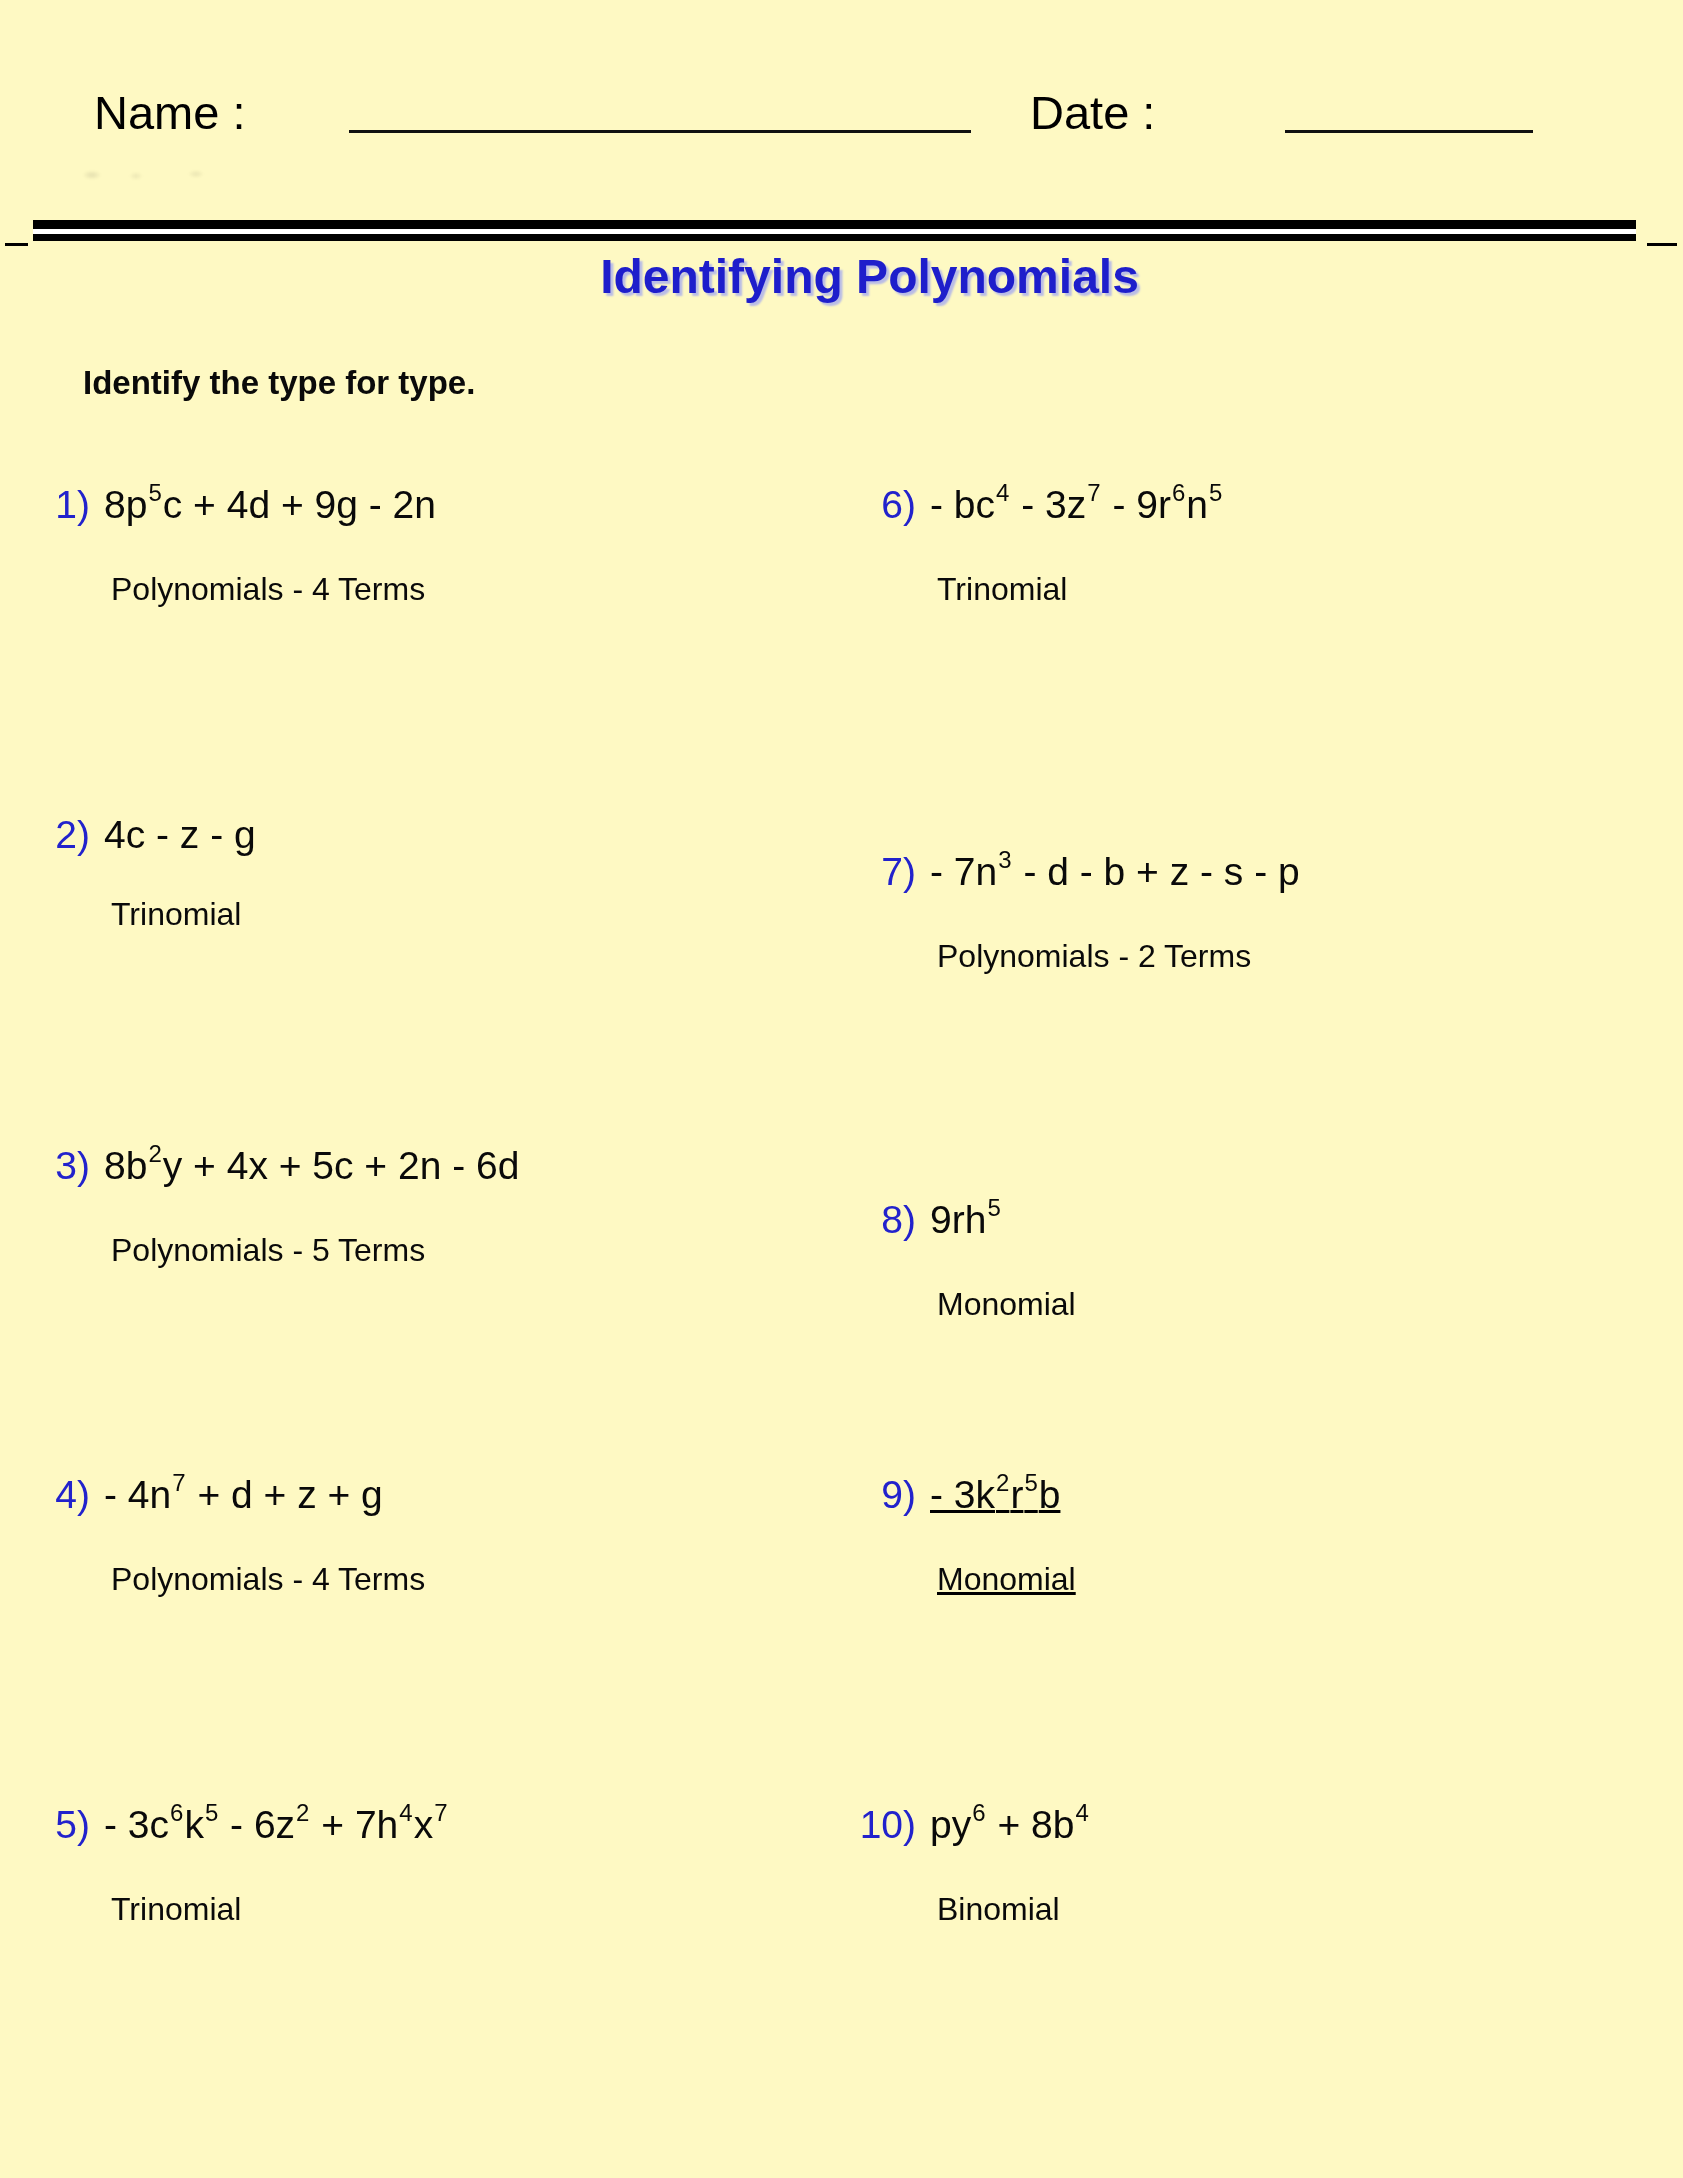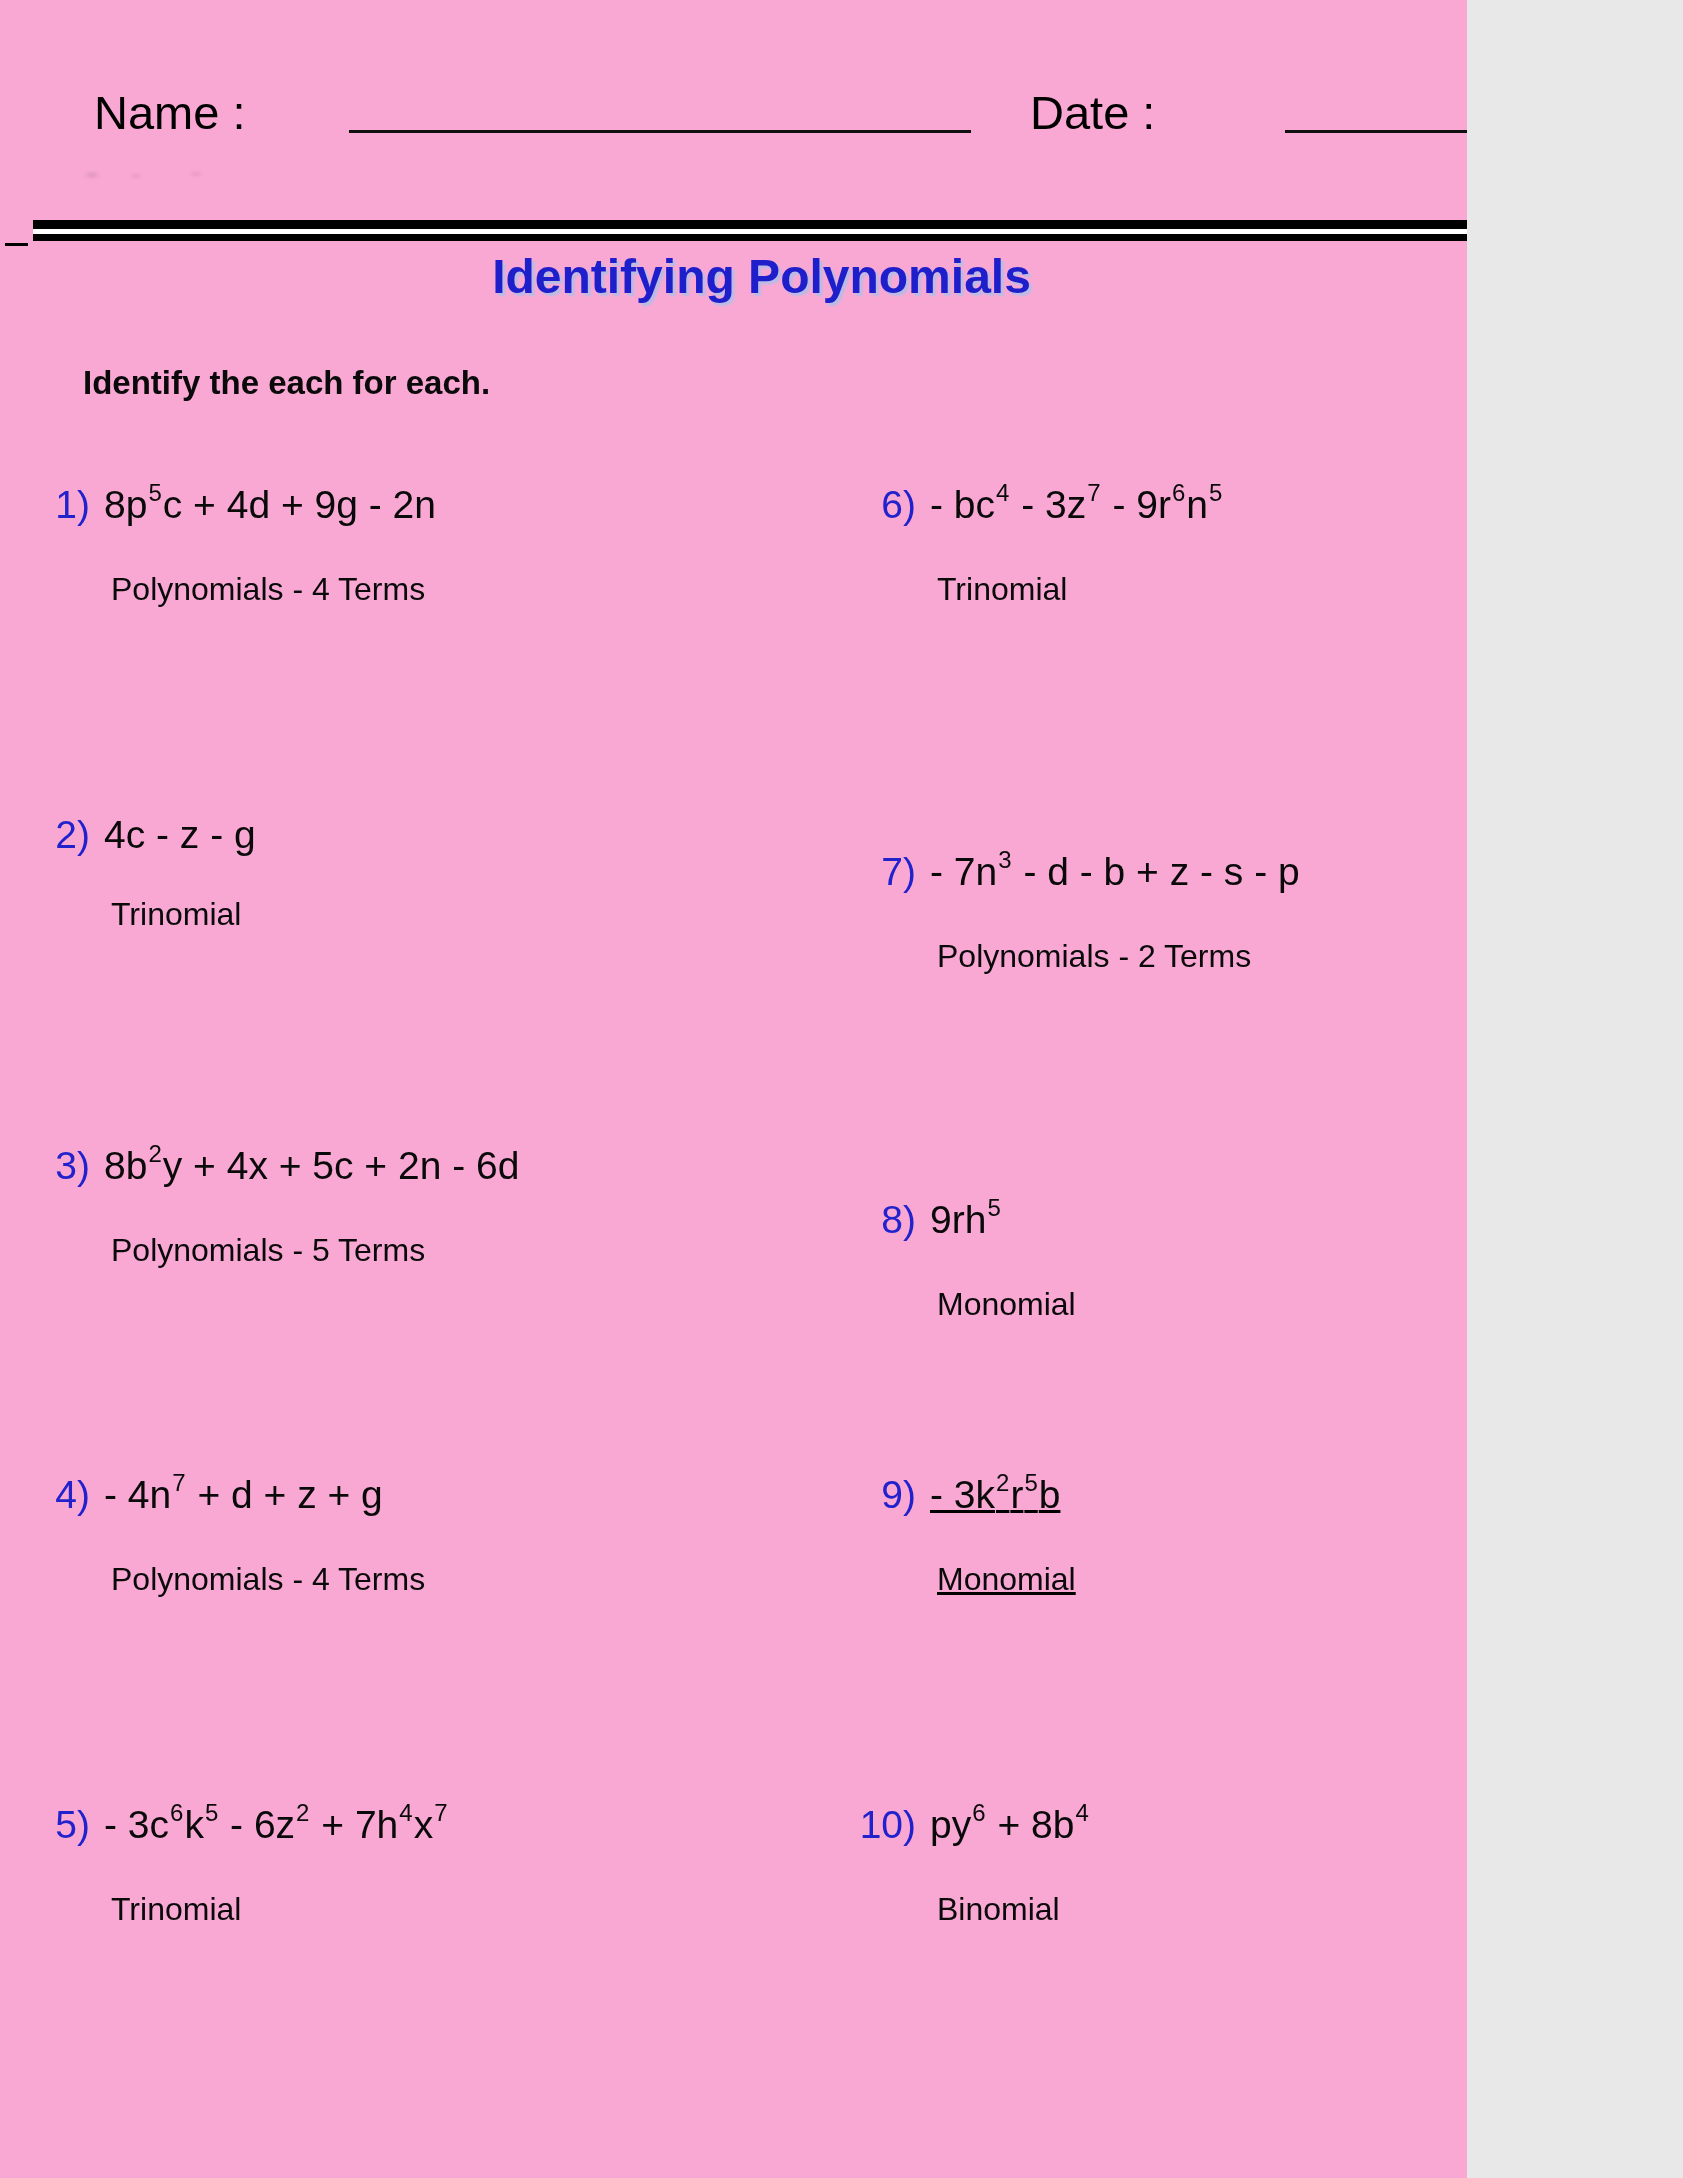--- a/index.html
+++ b/index.html
@@ -5,9 +5,9 @@
   html, body { margin: 0; padding: 0; background: #e8e8e8; }
   .page {
     position: relative;
-    width: 1467px;
+    width: 1683px;
     height: 2178px;
-    background: #f9a8d4;
+    background: #fef9c3;
     font-family: "Liberation Sans", sans-serif;
     color: #000;
     overflow: hidden;

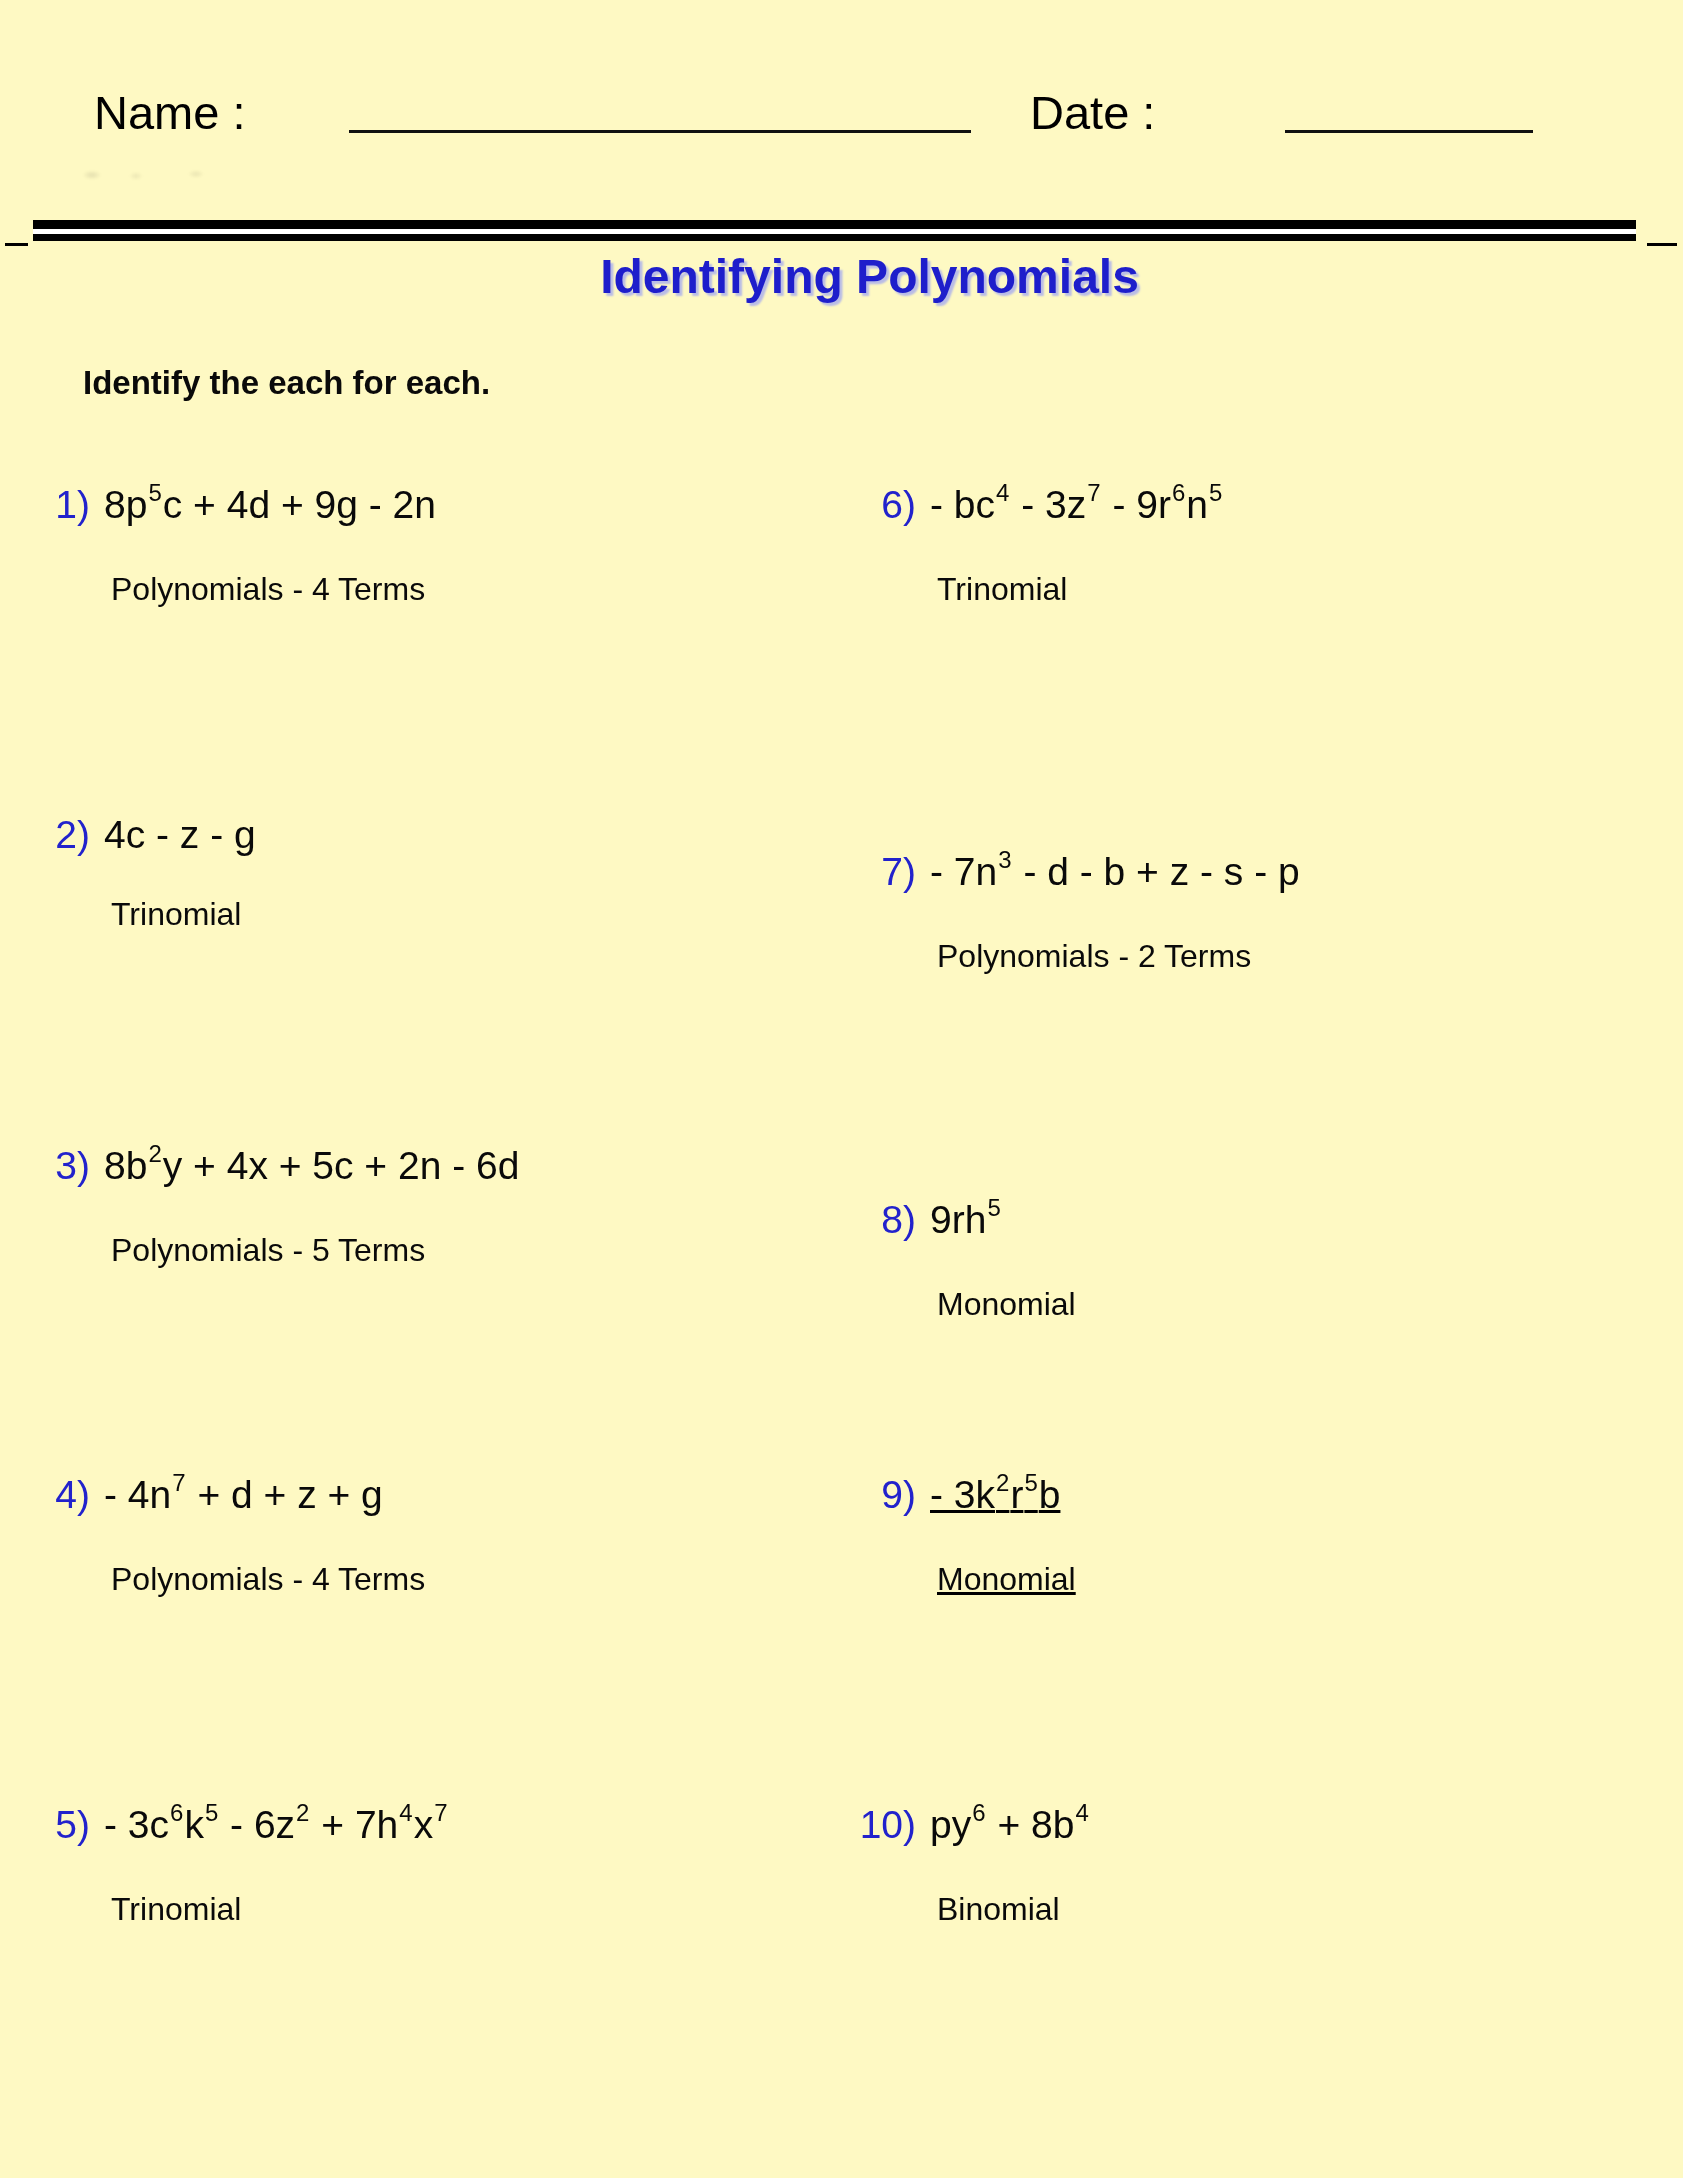--- a/index.html
+++ b/index.html
@@ -123,7 +123,7 @@
 
   <div class="title">Identifying Polynomials</div>
 
-  <div class="instruction">Identify the each for each.</div>
+  <div class="instruction">Identify the type for type.</div>
 
   <div id="problems">
     <div class="problem left" style="top: 480px;">

